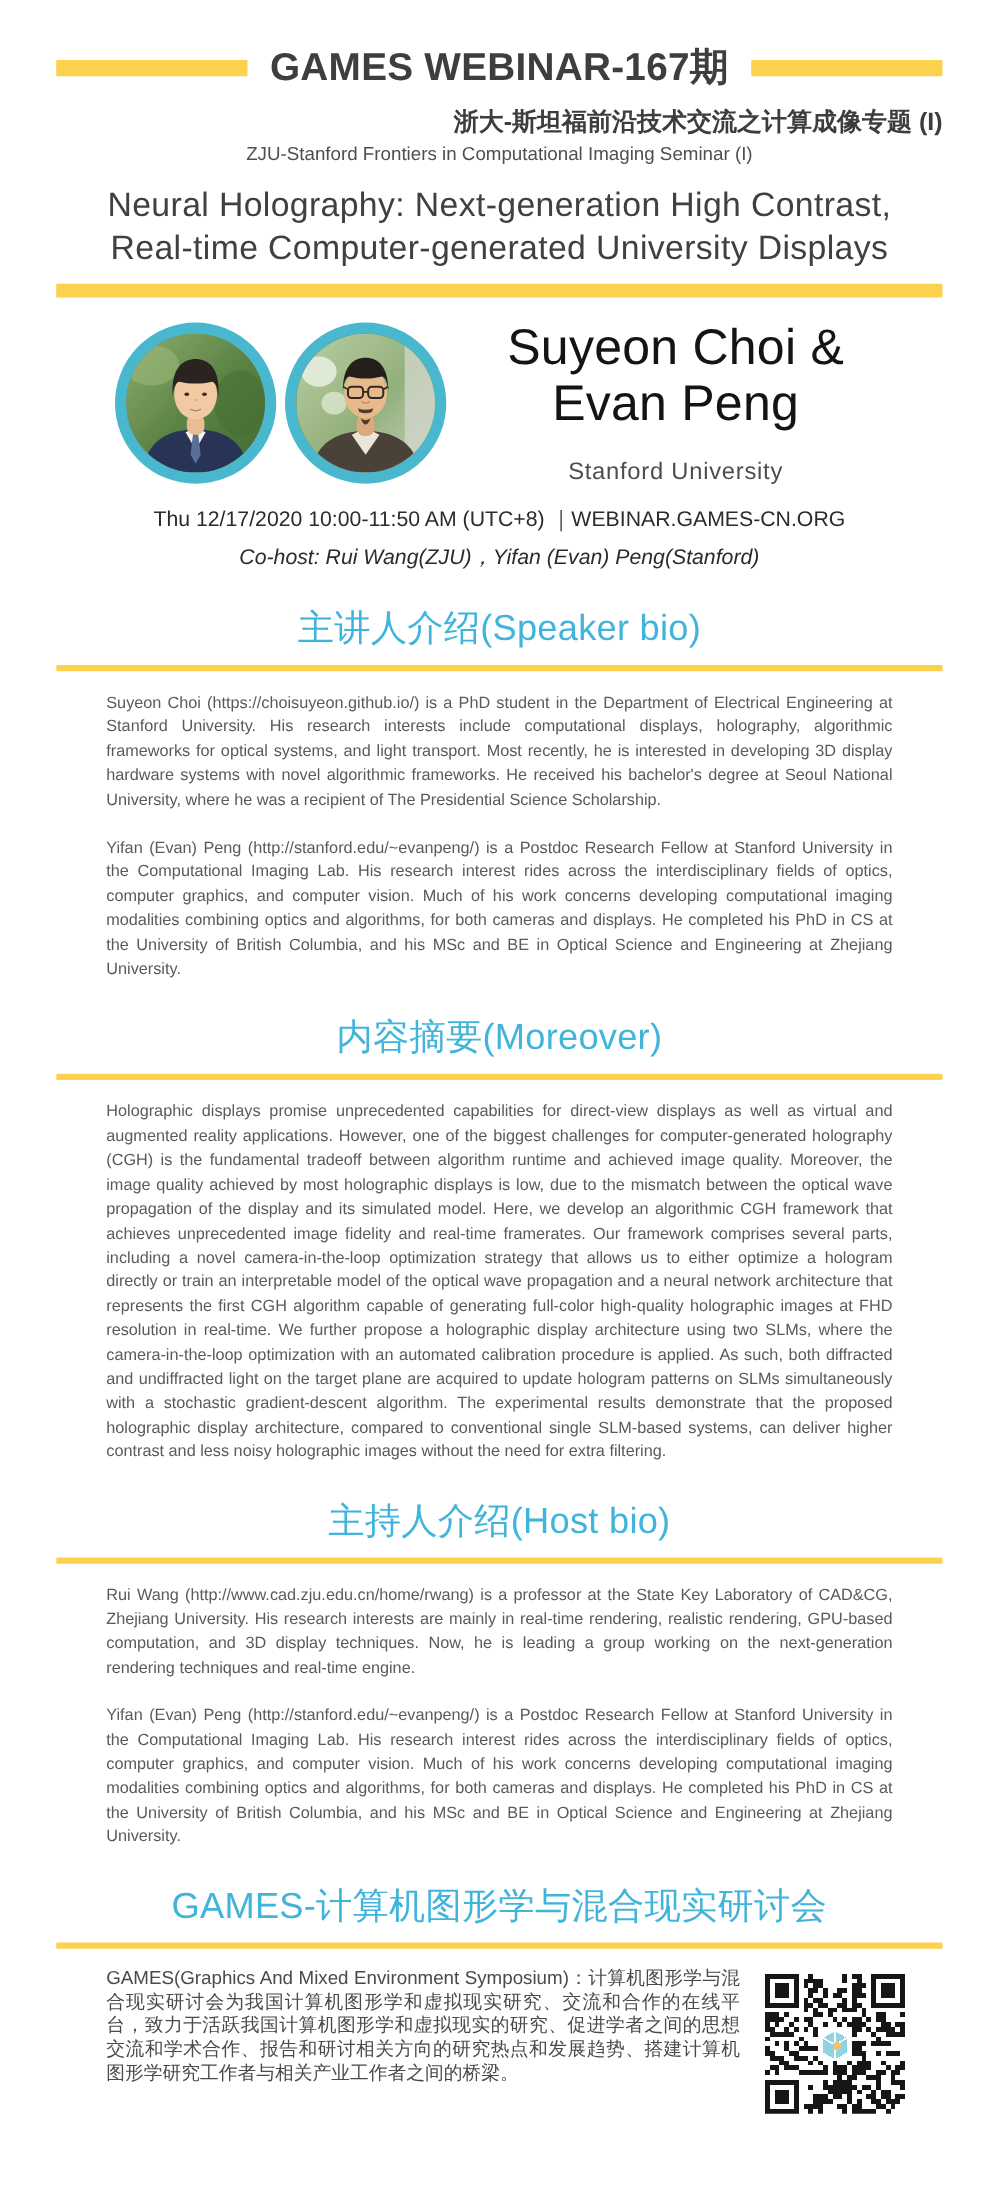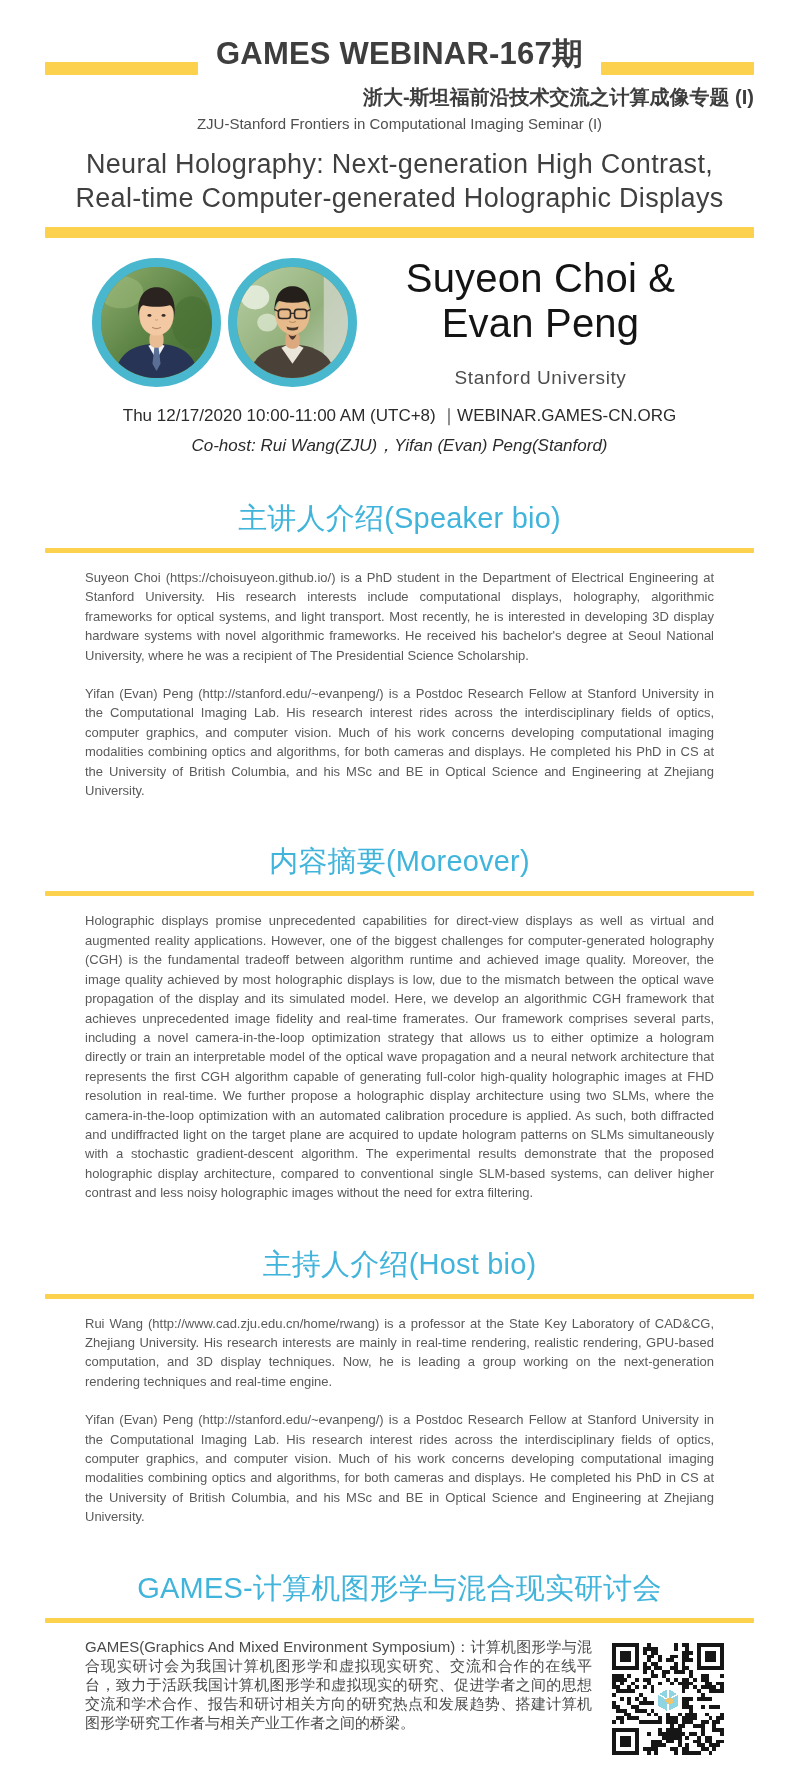--- a/index.html
+++ b/index.html
@@ -9,7 +9,7 @@
           padding:33px 45px 0 45px; }
 
   
-  .title-row { display:flex; align-items:flex-end; gap:18px; }
+  .title-row { display:flex; align-items:center; gap:18px; }
   .accent-bar { flex:1; height:13px; background:#fbd14d; border-radius:1px; }
   .webinar-title { font-size:31px; font-weight:700; color:#3e3e3e; white-space:nowrap; letter-spacing:.2px; }
   .subtitle-cn { margin-top:9px; text-align:right; font-size:20px; font-weight:700; color:#3d3d3d; }

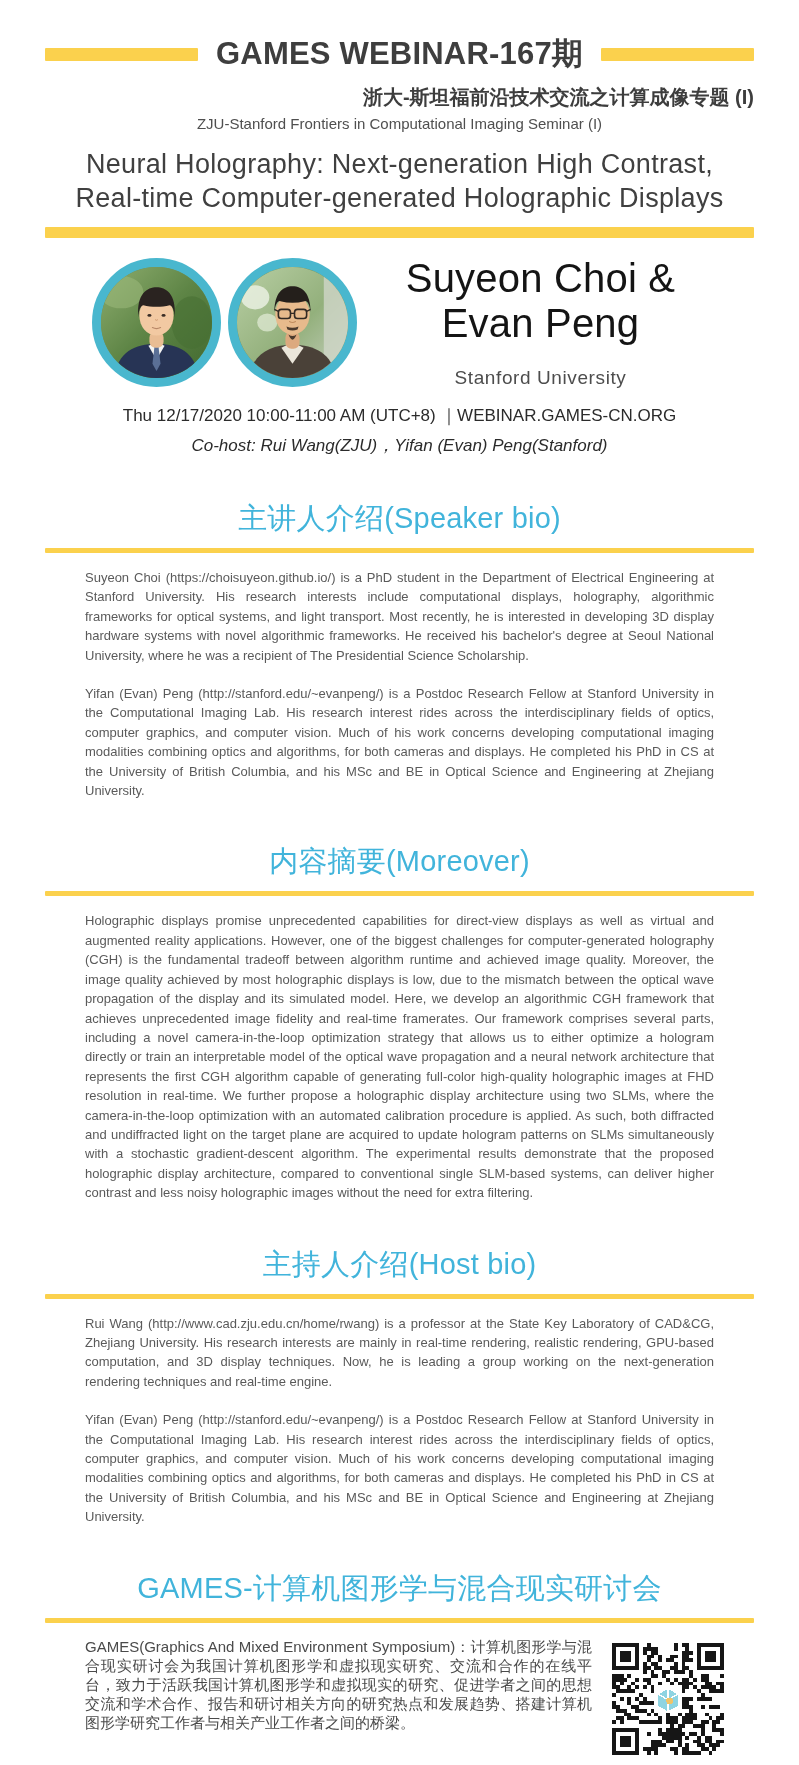--- a/index.html
+++ b/index.html
@@ -61,7 +61,7 @@
 
   <div class="talk-title">
     <div>Neural Holography: Next-generation High Contrast,</div>
-    <div>Real-time Computer-generated Holographic Displays</div>
+    <div>Real-time Computer-generated University Displays</div>
   </div>
 
   <div class="divider-bar"></div>

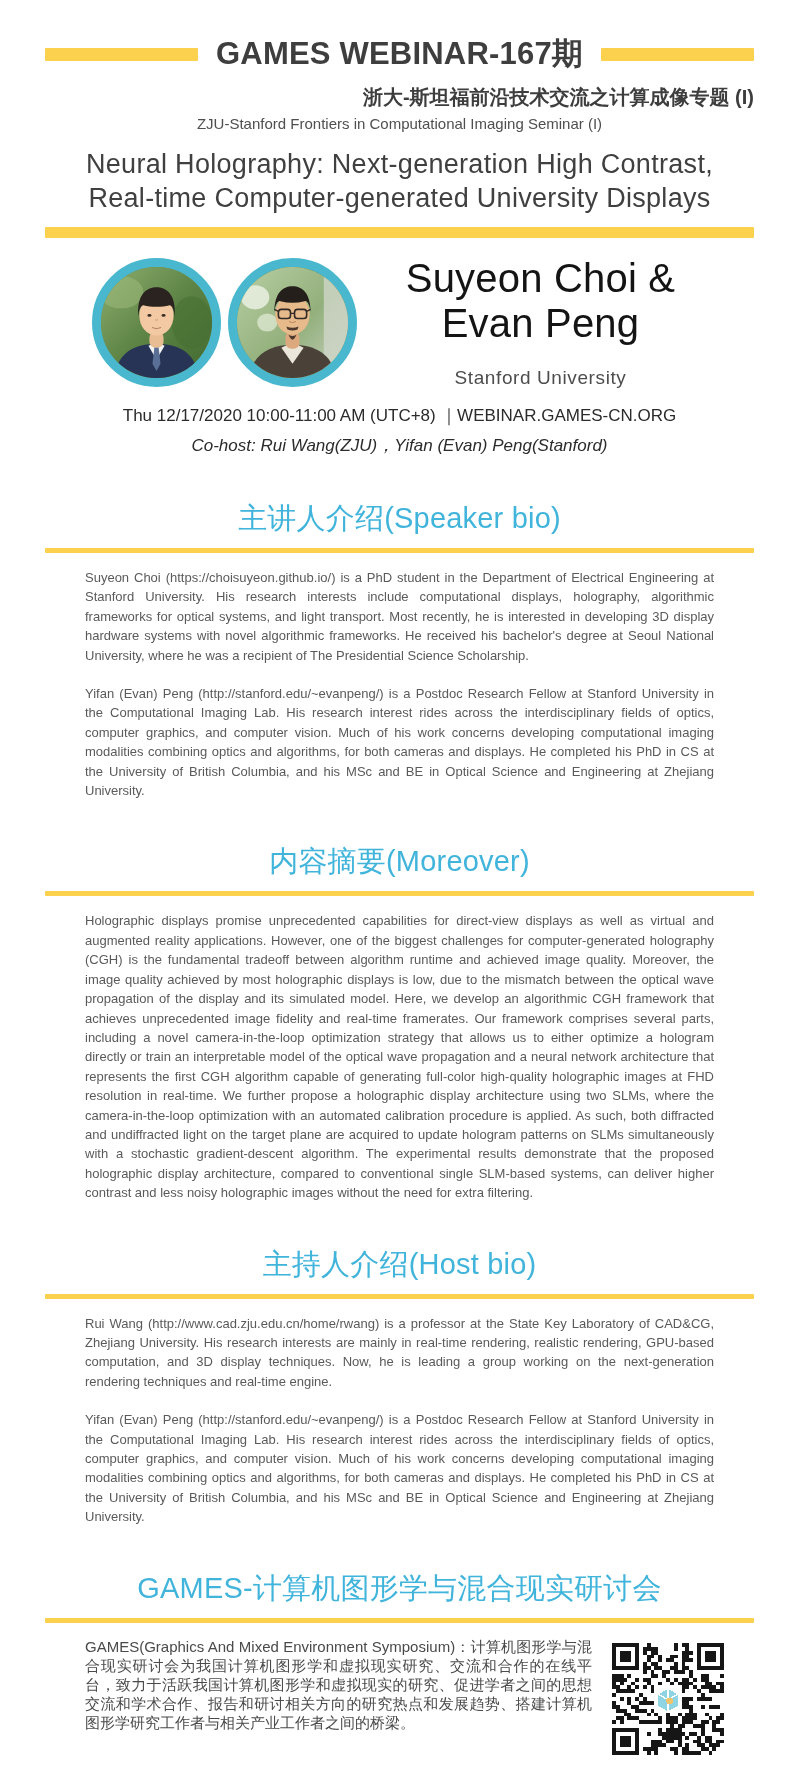--- a/index.html
+++ b/index.html
@@ -136,7 +136,7 @@
   </div>
 
   <div class="schedule">
-    <div class="line1">Thu 12/17/2020 10:00-11:00 AM (UTC+8) ｜WEBINAR.GAMES-CN.ORG</div>
+    <div class="line1">Thu 12/17/2020 10:00-11:50 AM (UTC+8) ｜WEBINAR.GAMES-CN.ORG</div>
     <div class="line2">Co-host: Rui Wang(ZJU)，Yifan (Evan) Peng(Stanford)</div>
   </div>
 

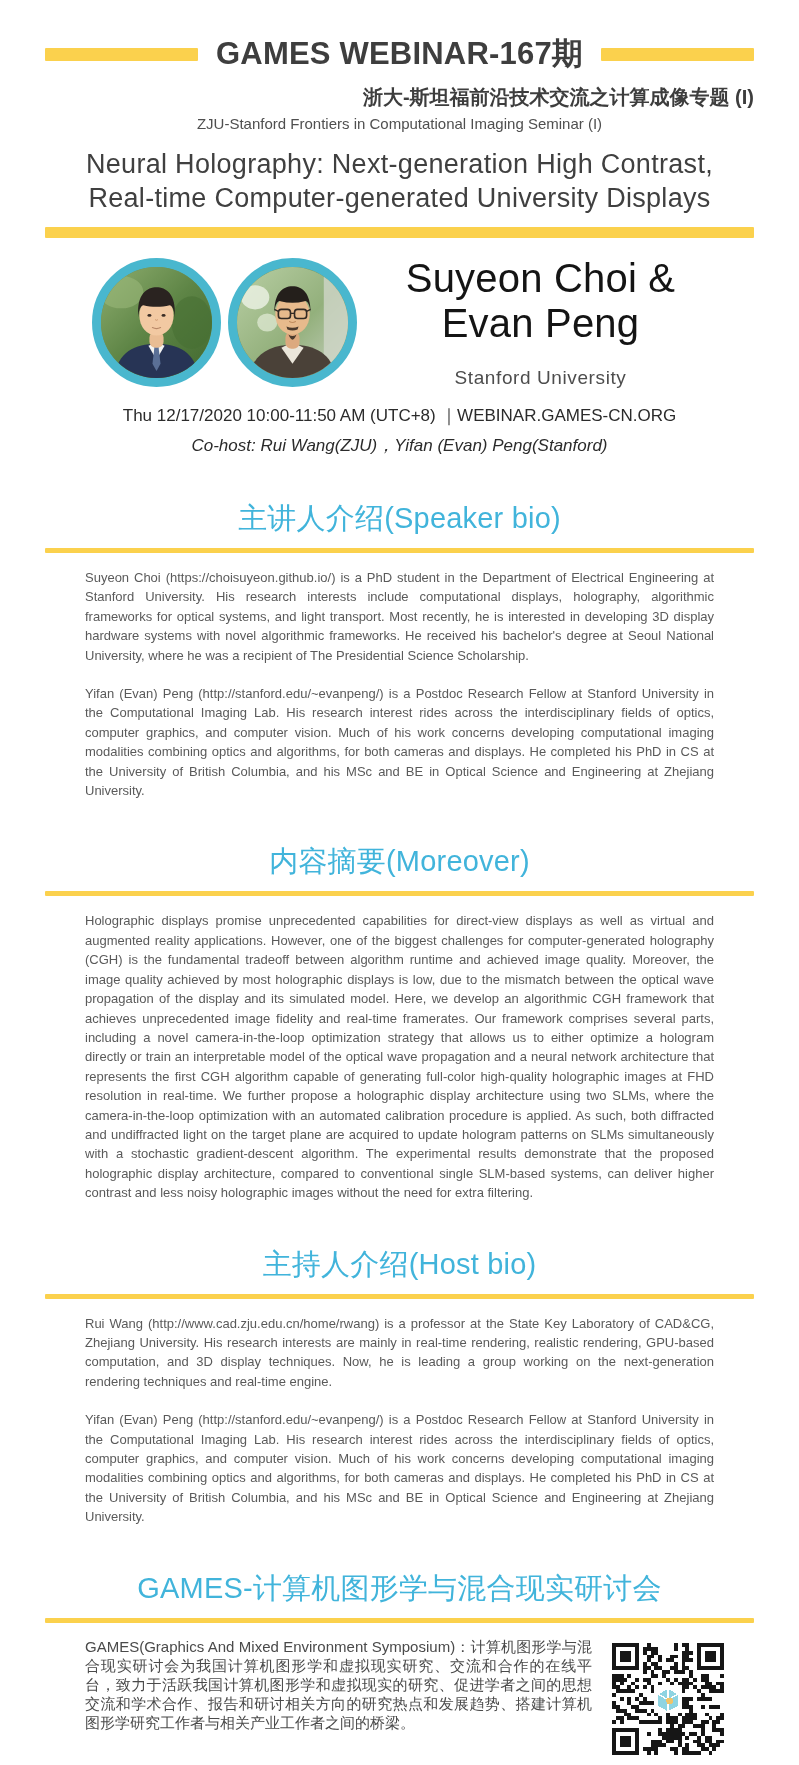--- a/index.html
+++ b/index.html
@@ -32,7 +32,7 @@
   .schedule .line2 { font-size:17px; font-weight:500; margin-top:7px;font-style:italic; }
 
   
-  .section-heading { margin-top:42px; text-align:center; color:#41b4db; font-size:29px; letter-spacing:.2px; }
+  .section-heading { margin-top:26px; text-align:center; color:#41b4db; font-size:29px; letter-spacing:.2px; }
   .section-rule { height:5px; background:#fbd14d; margin-top:9px; border-radius:1px; }
   .body-copy { padding:0 40px; }
   .body-copy p { margin-top:15px; font-size:13px; line-height:19.4px; color:#5a5a5a;

